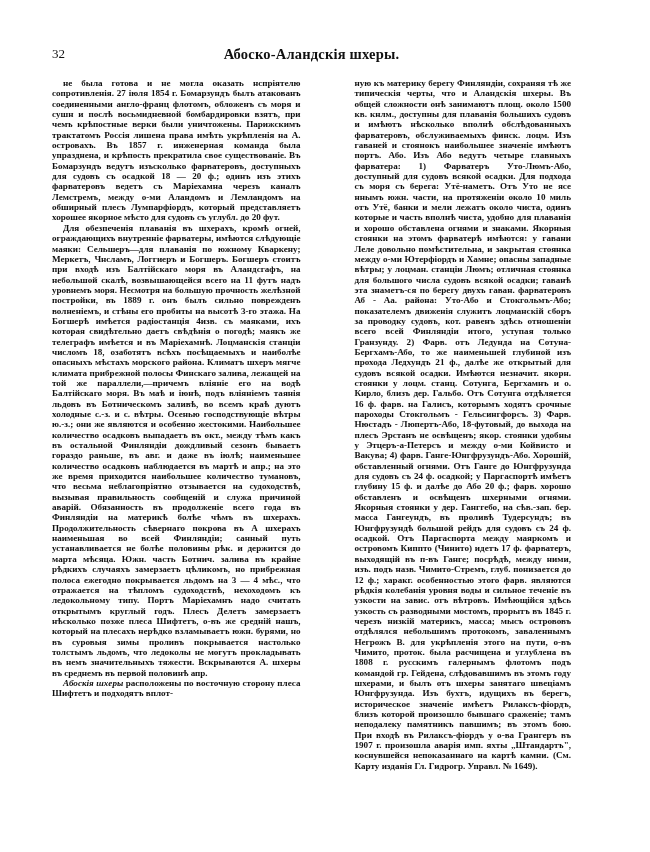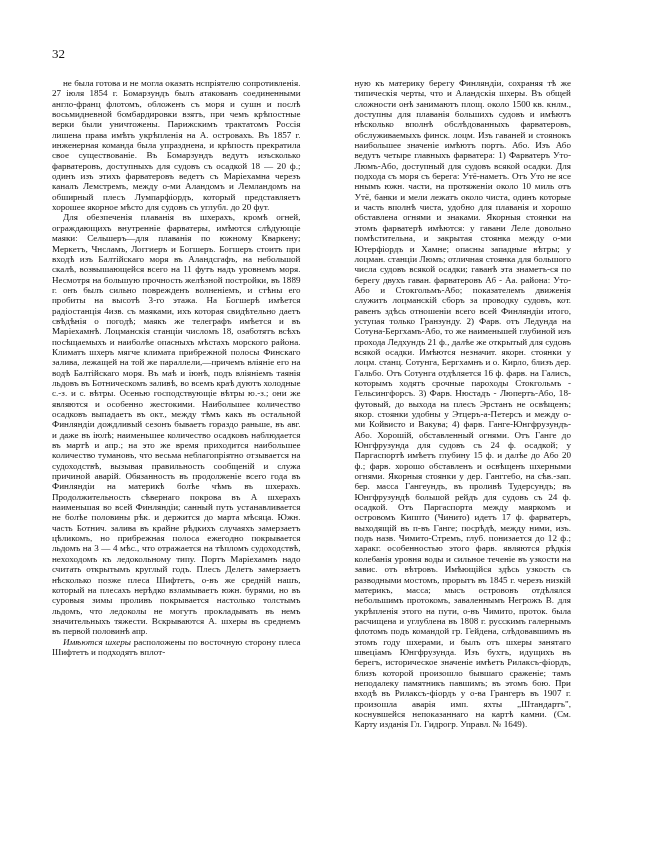--- a/index.html
+++ b/index.html
@@ -75,6 +75,7 @@
 
   <div class="header">
     <div class="folio">32</div>
+    <div class="running-title">Абоско-Аландскія шхеры.</div>
   </div>
 
   <div class="columns">

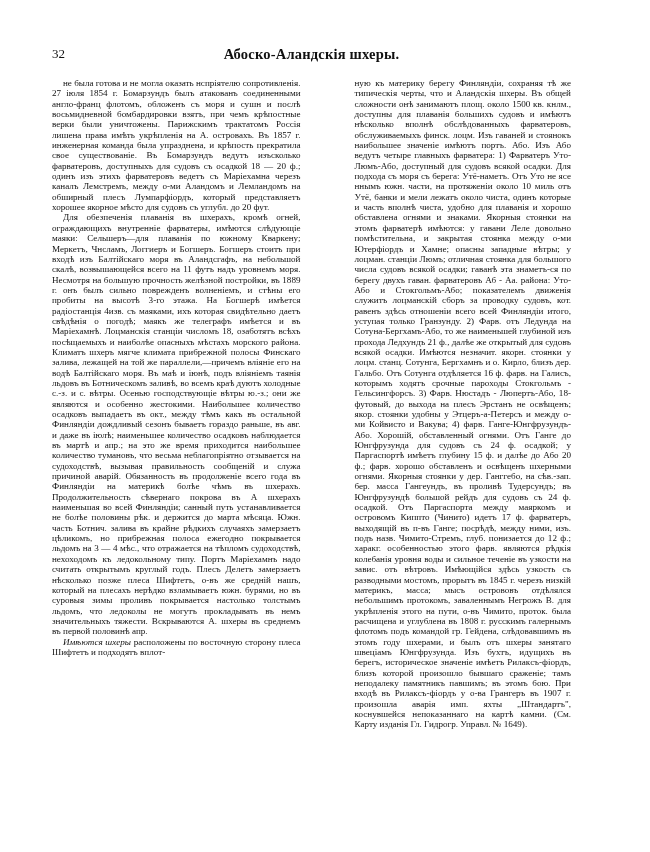--- a/index.html
+++ b/index.html
@@ -55,6 +55,7 @@
     text-align: justify;
     text-justify: inter-word;
     hyphens: manual;
+    font-weight: bold;
   }
   .col p {
     margin: 0;

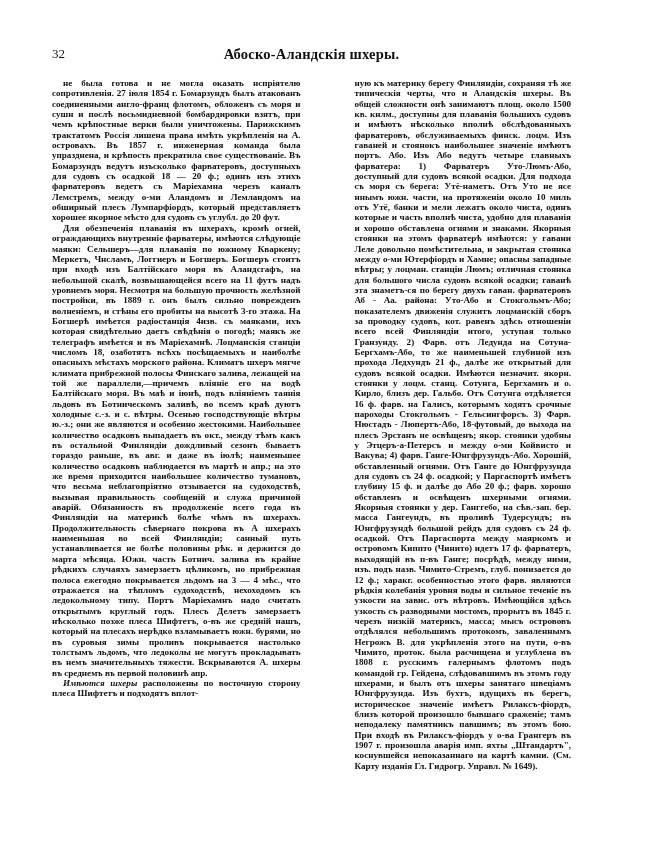--- a/index.html
+++ b/index.html
@@ -84,7 +84,7 @@
     <div class="col">
       <p>не была готова и не могла оказать нспрiятелю сопротивленiя. 27 iюля 1854 г. Бомарзундъ былъ атакованъ соединенными англо-франц флотомъ, обложенъ съ моря и сушн и послѣ восьмидневной бомбардировки взятъ, при чемъ крѣпостные верки были уничтожены. Парижскимъ трактатомъ Россiя лишена права имѣть укрѣпленiя на А. островахъ. Въ 1857 г. инженерная команда была упразднена, и крѣпость прекратила свое существованiе. Въ Бомарзундъ ведутъ изъсколько фарватеровъ, доступныхъ для судовъ съ осадкой 18 — 20 ф.; одинъ изъ этихъ фарватеровъ ведетъ съ Марiехамна черезъ каналъ Лемстремъ, между о-ми Аландомъ и Лемландомъ на обширный плесъ Лумпарфiордъ, который представляетъ хорошее якорное мѣсто для судовъ съ углубл. до 20 фут.</p>
       <p>Для обезпеченiя плаванiя въ шхерахъ, кромѣ огней, ограждающихъ внутреннiе фарватеры, имѣются слѣдующiе маяки: Сельшеръ—для плаванiя по южному Кваркену; Меркетъ, Чнсламъ, Логгиеръ и Богшеръ. Богшеръ стоитъ при входѣ изъ Балтiйскаго моря въ Аландсгафъ, на небольшой скалѣ, возвышающейся всего на 11 футъ надъ уровнемъ моря. Несмотря на большую прочность желѣзной постройки, въ 1889 г. онъ былъ сильно поврежденъ волненiемъ, и стѣны его пробиты на высотѣ 3-го этажа. На Богшерѣ имѣется радiостанцiя 4изв. съ маяками, ихъ которая свидѣтельно даетъ свѣдѣнiя о погодѣ; маякъ же телеграфъ имѣется и въ Марiехамнѣ. Лоцманскiя станцiи числомъ 18, озаботятъ всѣхъ посѣщаемыхъ и наиболѣе опасныхъ мѣстахъ морского района. Климатъ шхеръ мягче климата прибрежной полосы Финскаго залива, лежащей на той же параллели,—причемъ влiянiе его на водѣ Балтiйскаго моря. Въ маѣ и iюнѣ, подъ влiянiемъ таянiя льдовъ въ Ботническомъ заливѣ, во всемъ краѣ дуютъ холодные с.-з. и с. вѣтры. Осенью господствующiе вѣтры ю.-з.; они же являются и особенно жестокими. Наибольшее количество осадковъ выпадаетъ въ окт., между тѣмъ какъ въ остальной Финляндiи дождливый сезонъ бываетъ гораздо раньше, въ авг. и даже въ iюлѣ; наименьшее количество осадковъ наблюдается въ мартѣ и апр.; на это же время приходится наибольшее количество тумановъ, что весьма неблагопрiятно отзывается на судоходствѣ, вызывая правильность сообщенiй и служа причиной аварiй. Обязанность въ продолженiе всего года въ Финляндiи на материкѣ болѣе чѣмъ въ шхерахъ. Продолжительность сѣвернаго покрова въ А шхерахъ наименьшая во всей Финляндiи; санный путь устанавливается не болѣе половины рѣк. и держится до марта мѣсяца. Южн. часть Ботнич. залива въ крайне рѣдкихъ случаяхъ замерзаетъ цѣликомъ, но прибрежная полоса ежегодно покрывается льдомъ на 3 — 4 мѣс., что отражается на тѣпломъ судоходствѣ, нехоходомъ къ ледокольному типу. Портъ Марiехамнъ надо считать открытымъ круглый годъ. Плесъ Делетъ замерзаетъ нѣсколько позже плеса Шифтетъ, о-въ же среднiй нашъ, который на плесахъ нерѣдко взламываетъ южн. бурями, но въ суровыя зимы проливъ покрывается настолько толстымъ льдомъ, что ледоколы не могутъ прокладывать въ немъ значительныхъ тяжести. Вскрываются А. шхеры въ среднемъ въ первой половинѣ апр.</p>
-      <p><span class="lead-italic">Имѣются шхеры</span><span> расположены по восточную сторону плеса Шифтетъ и подходятъ вплот-</span></p>
+      <p><span class="lead-italic">Абоскiя шхеры</span><span> расположены по восточную сторону плеса Шифтетъ и подходятъ вплот-</span></p>
     </div>
 
     <div class="col">

